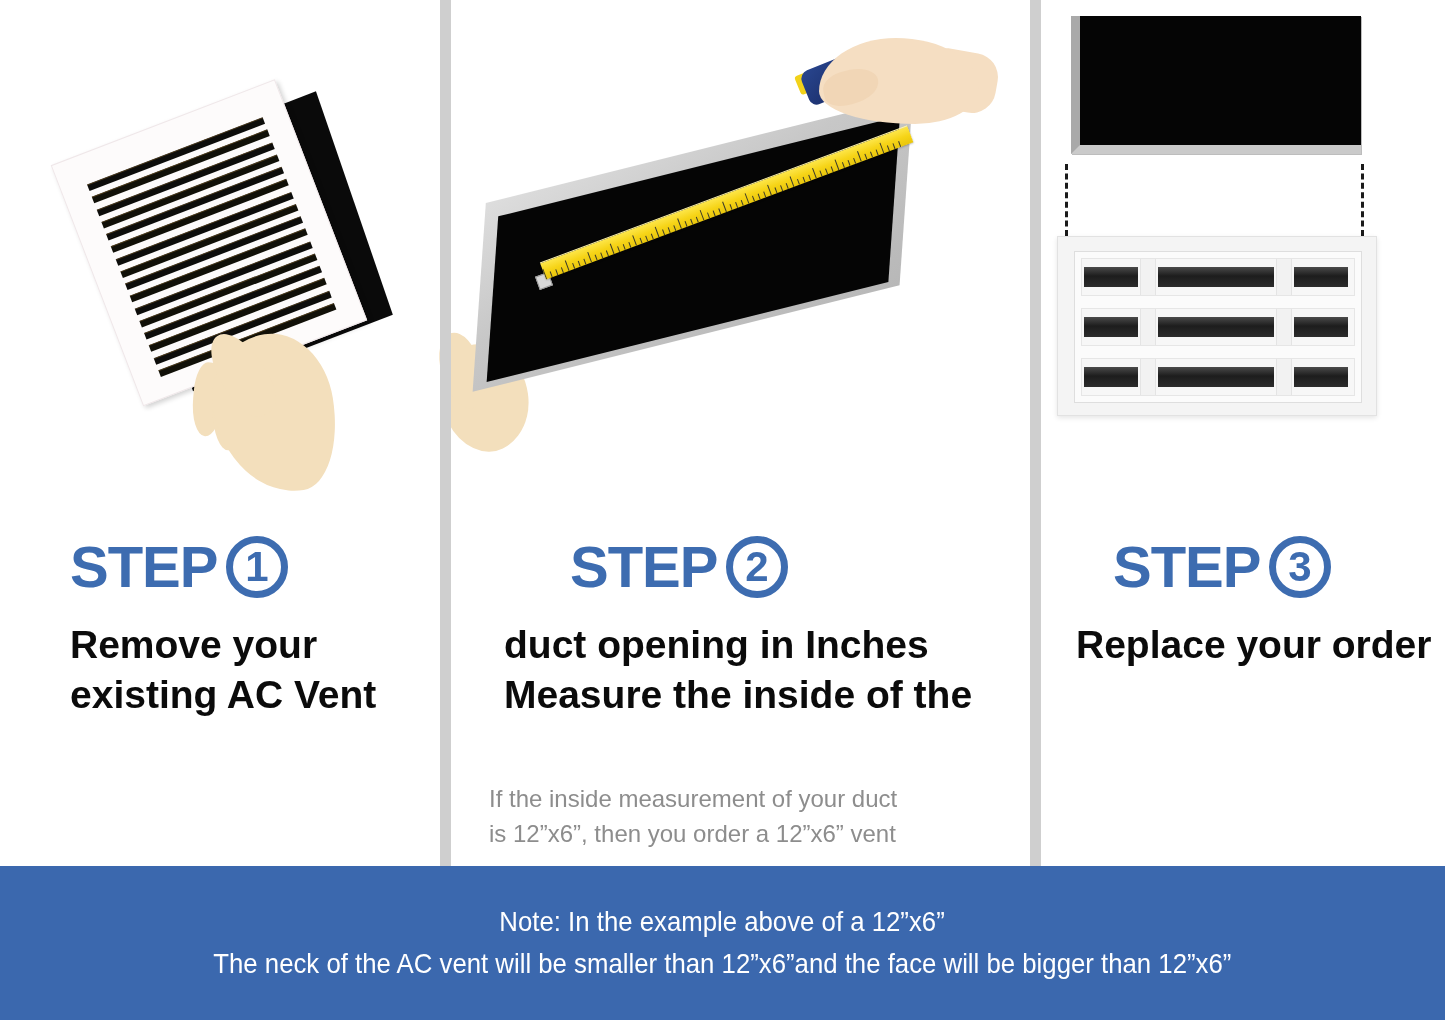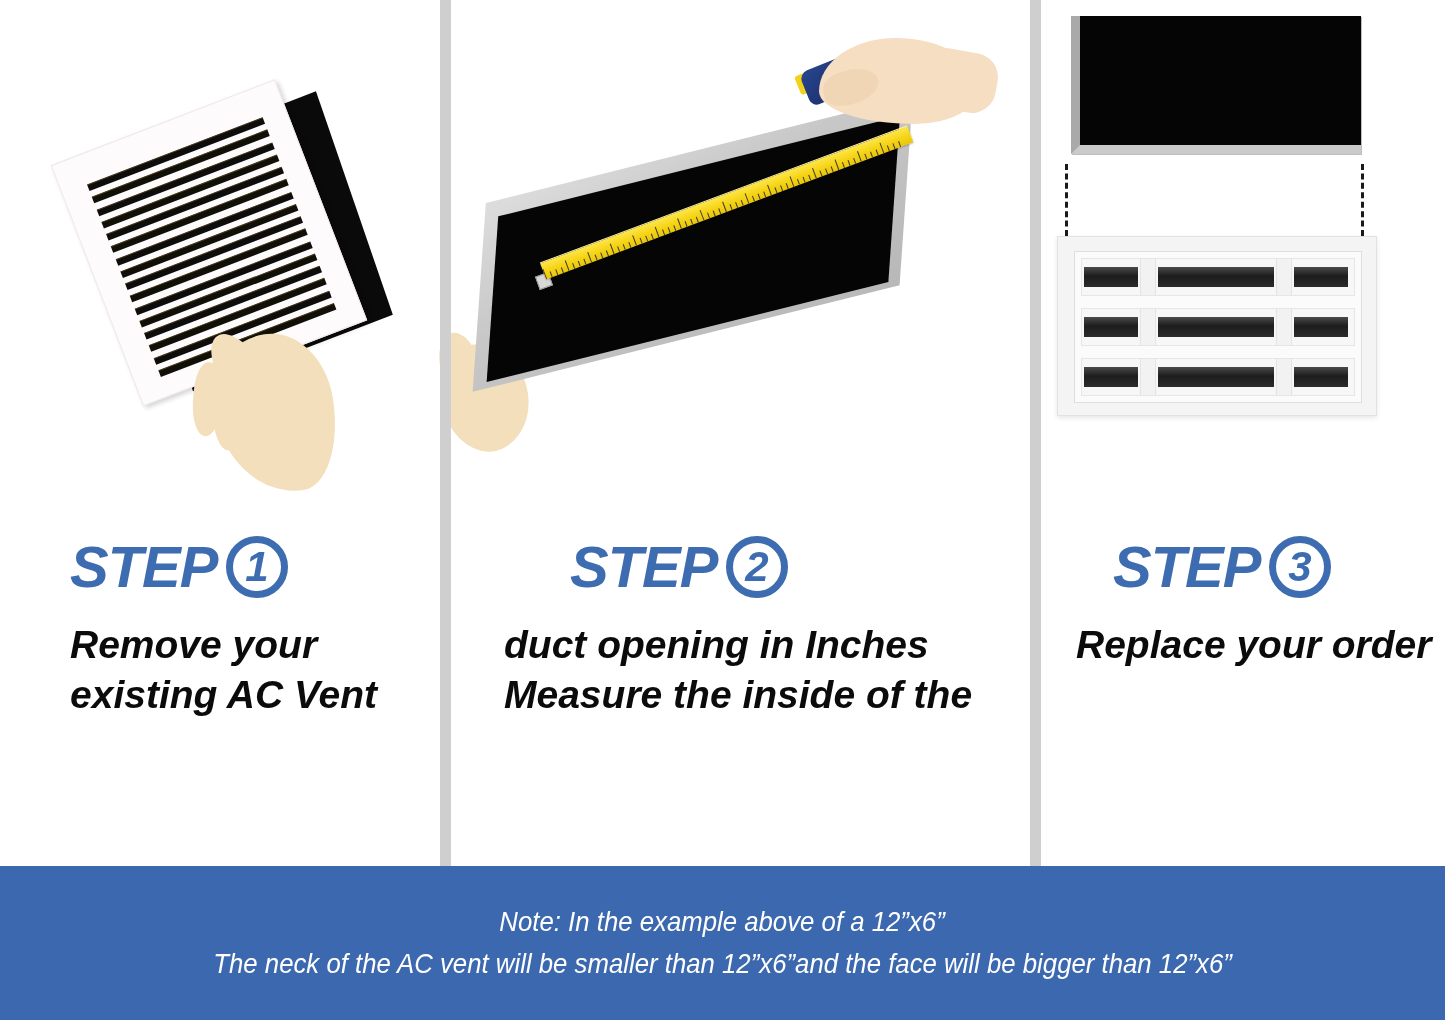--- a/index.html
+++ b/index.html
@@ -13,7 +13,6 @@
     position:relative;
     width:1445px; height:1020px;
     background:#ffffff;
-    font-style:italic;
   }
 
   

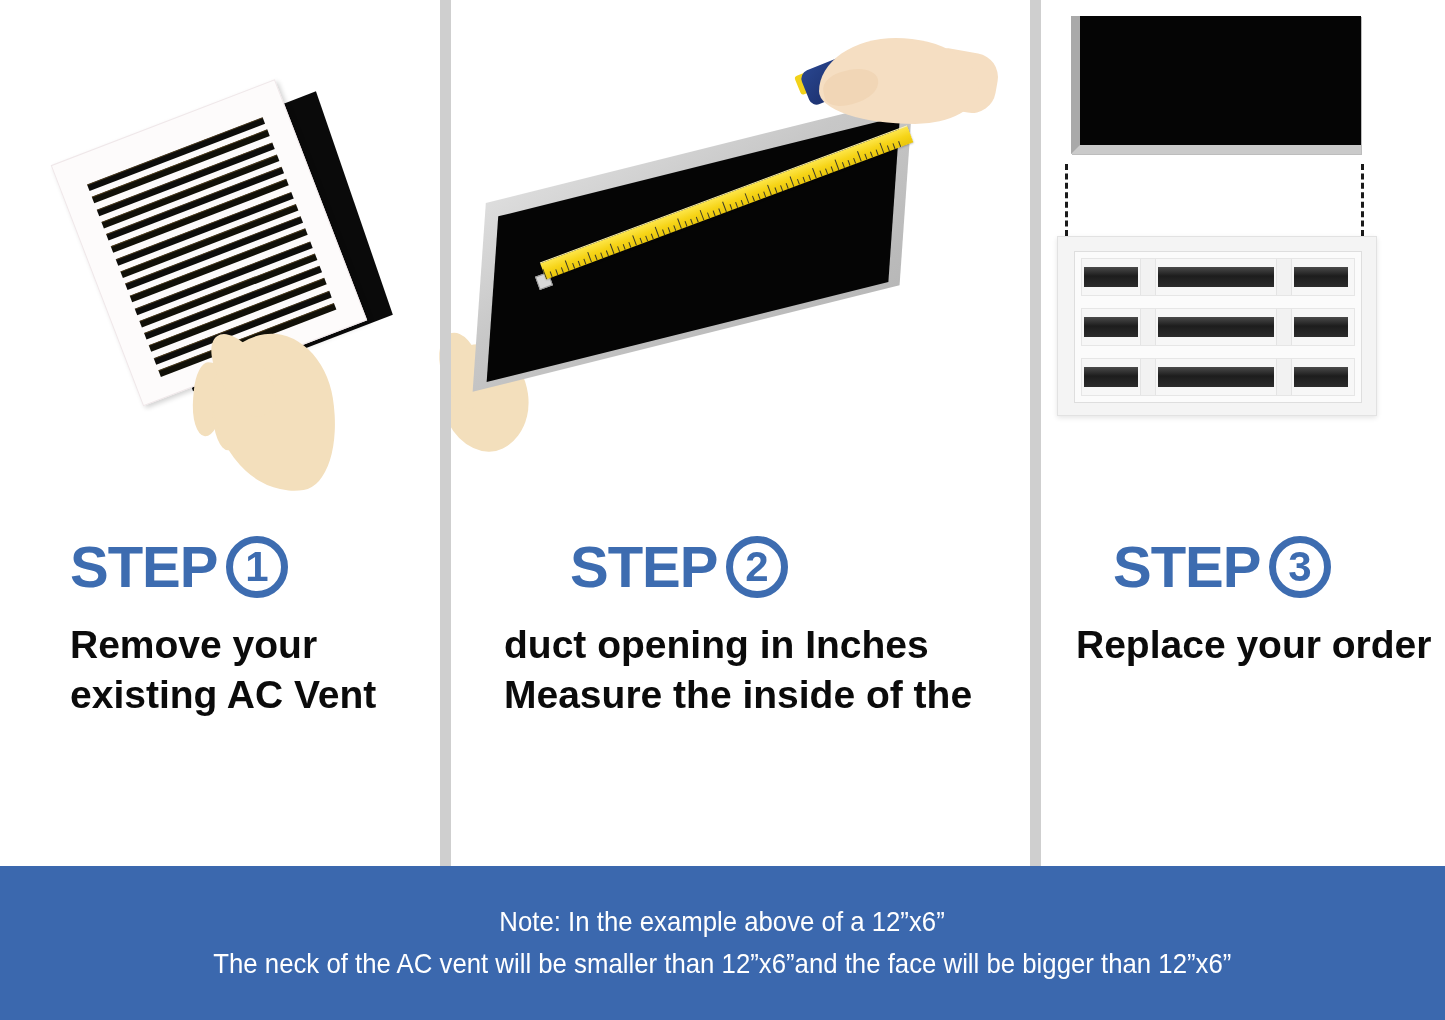--- a/index.html
+++ b/index.html
@@ -422,6 +422,10 @@
         <div>duct opening in Inches</div>
         <div>Measure the inside of the</div>
       </div>
+      <div class="step-note">
+        <div>If the inside measurement of your duct</div>
+        <div>is 12”x6”, then you order a 12”x6” vent</div>
+      </div>
     </div>
   </div>
 

